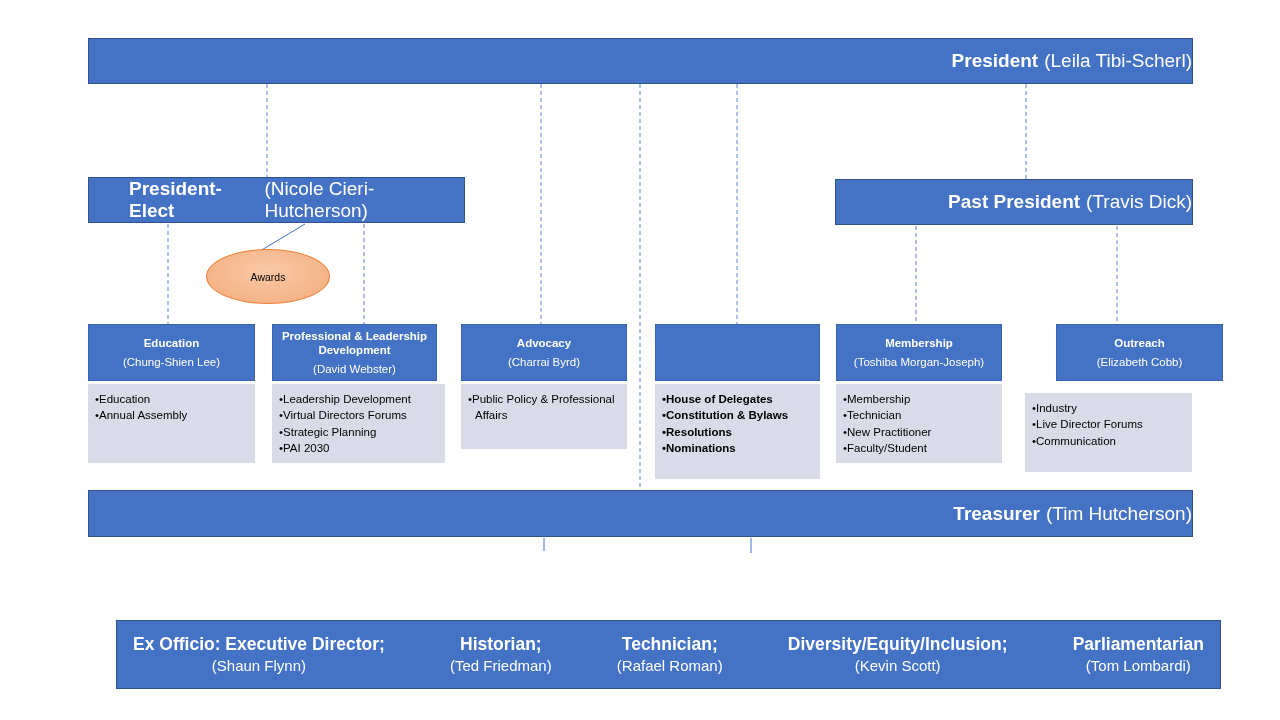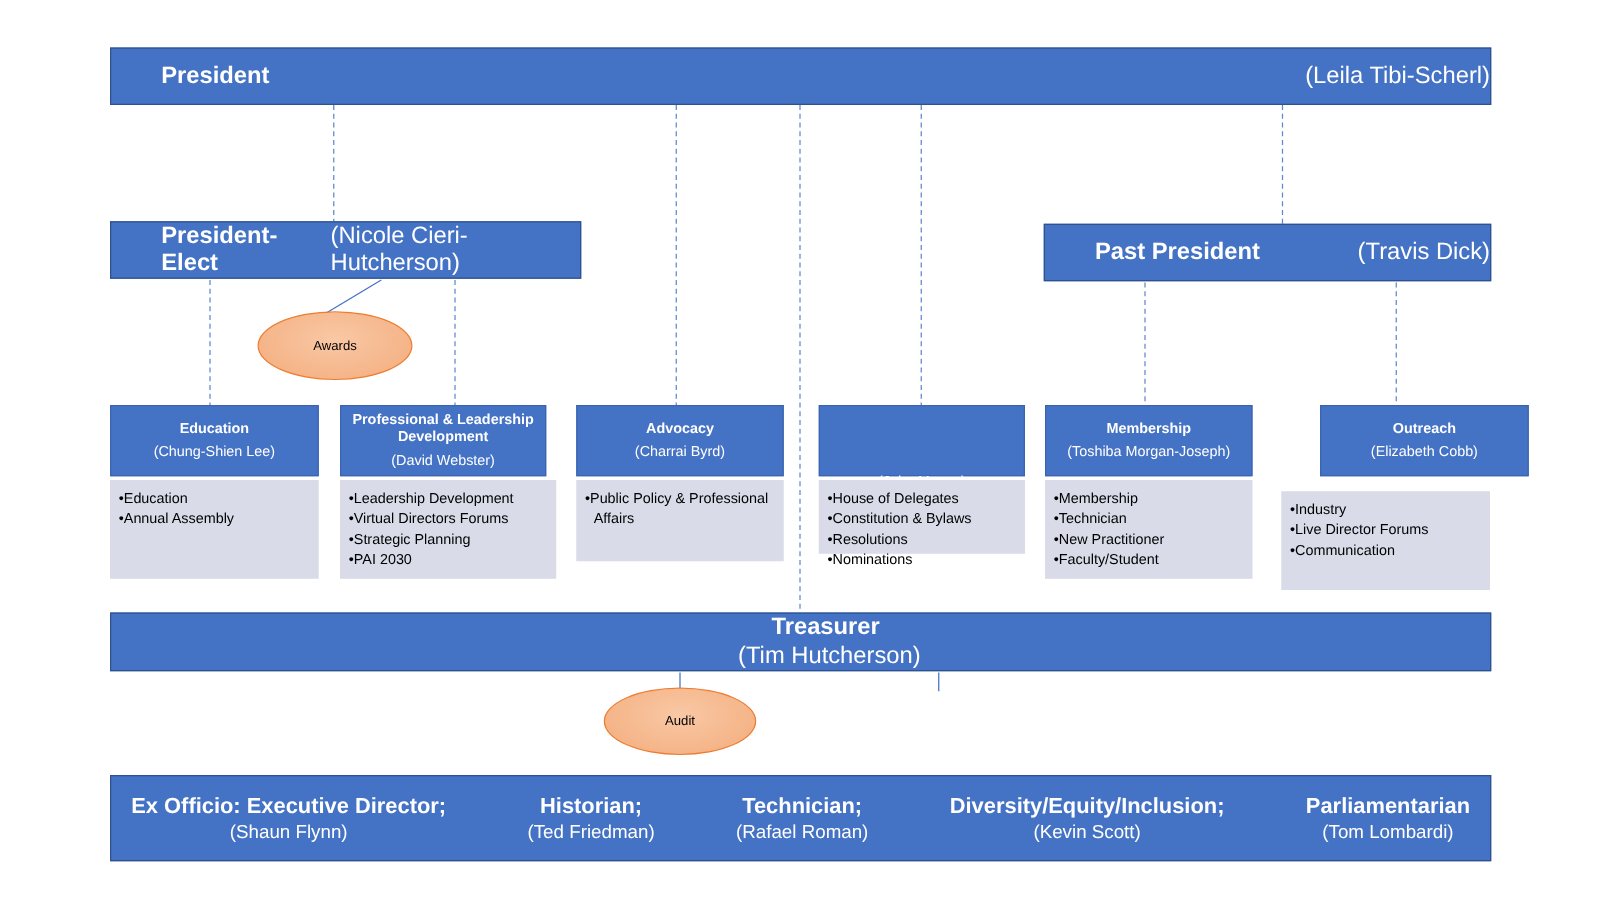--- a/index.html
+++ b/index.html
@@ -10,7 +10,7 @@
   svg.connectors{position:absolute;left:0;top:0;width:1280px;height:720px;pointer-events:none;}
   .bar{
     position:absolute;background:#4472C4;border:1px solid #2F528F;color:#fff;
-    display:flex;align-items:center;justify-content:space-between;box-sizing:border-box;padding-left:40px;
+    display:flex;align-items:center;justify-content:flex-end;box-sizing:border-box;padding-left:40px;
   }
   .bar .t{font-weight:bold;}
   .bar .n{font-weight:normal;margin-left:6px;}

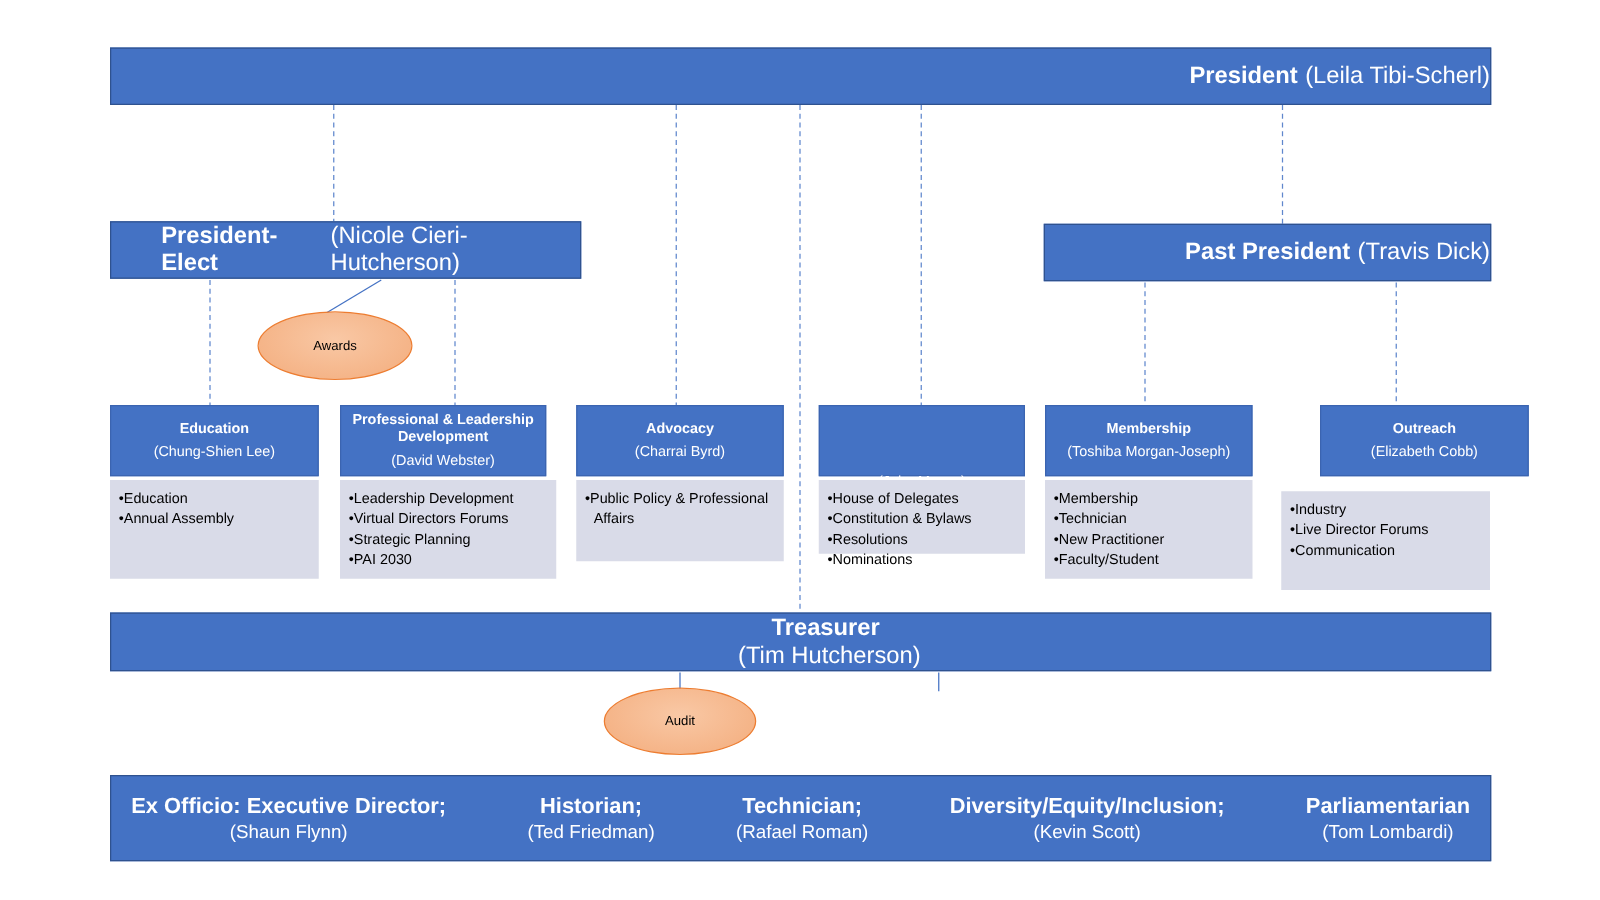--- a/index.html
+++ b/index.html
@@ -125,7 +125,7 @@
     <span class="dt">HOD Chair</span>
     <span class="dn">(John Manzo)</span>
   </div>
-  <div class="dept-body" style="left:655px;top:384px;width:165px;height:59px;">
+  <div class="dept-body" style="left:655px;top:384px;width:165px;height:95px;font-weight:bold;">
     <ul>
         <li>House of Delegates</li>
         <li>Constitution &amp; Bylaws</li>

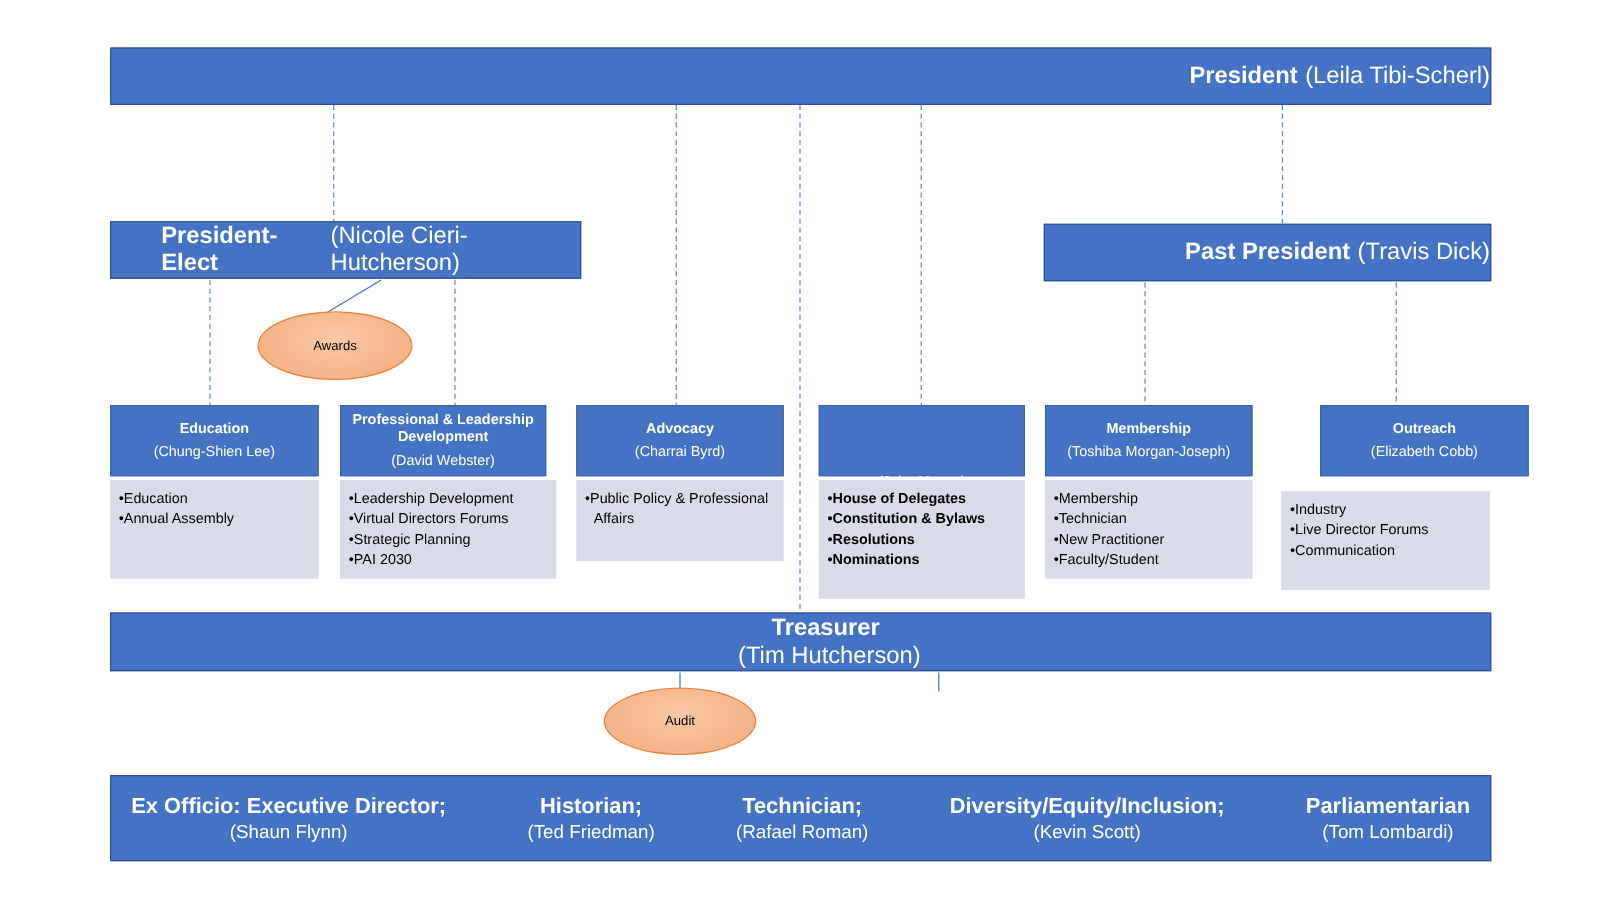--- a/index.html
+++ b/index.html
@@ -159,7 +159,7 @@
       </ul>
   </div>
 
-  <div class="bar bigbar" style="left:88px;top:490px;width:1105px;height:47px;flex-direction:column;">
+  <div class="bar bigbar" style="left:88px;top:490px;width:1105px;height:47px;">
     <span class="t">Treasurer</span>
     <span class="n">(Tim Hutcherson)</span>
   </div>

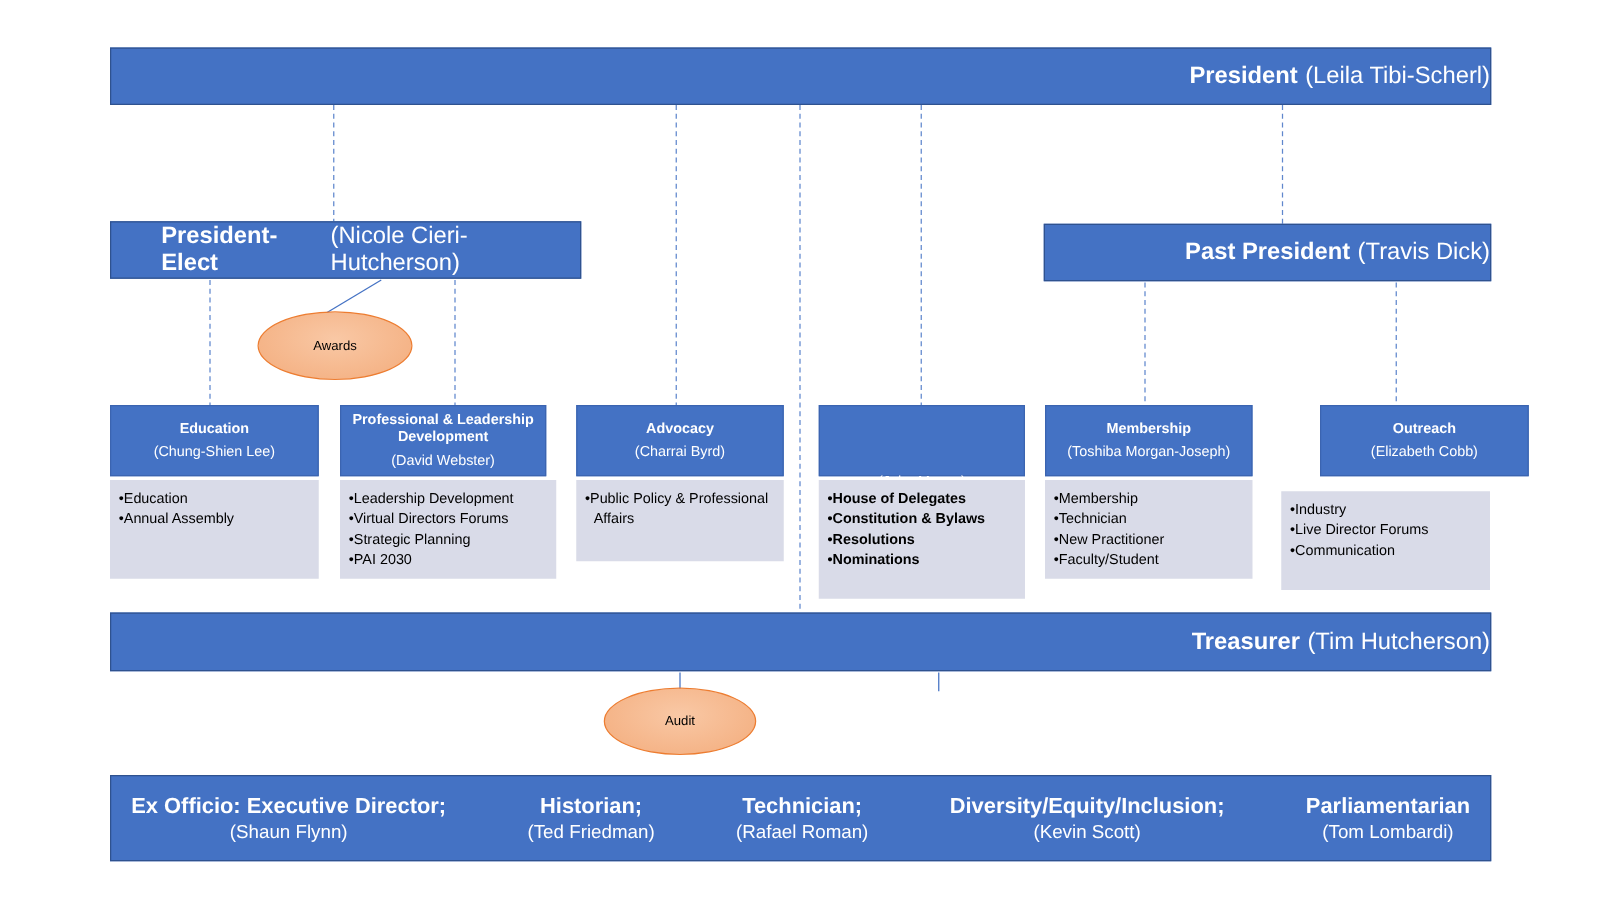--- a/index.html
+++ b/index.html
@@ -164,9 +164,6 @@
     <span class="n">(Tim Hutcherson)</span>
   </div>
 
-  <div class="ellipse" style="left:483px;top:550px;width:122px;height:54px;">
-    <span>Audit</span>
-  </div>
 
   <div class="exbar" style="left:88px;top:620px;width:1105px;height:69px;">
     <div class="excol">

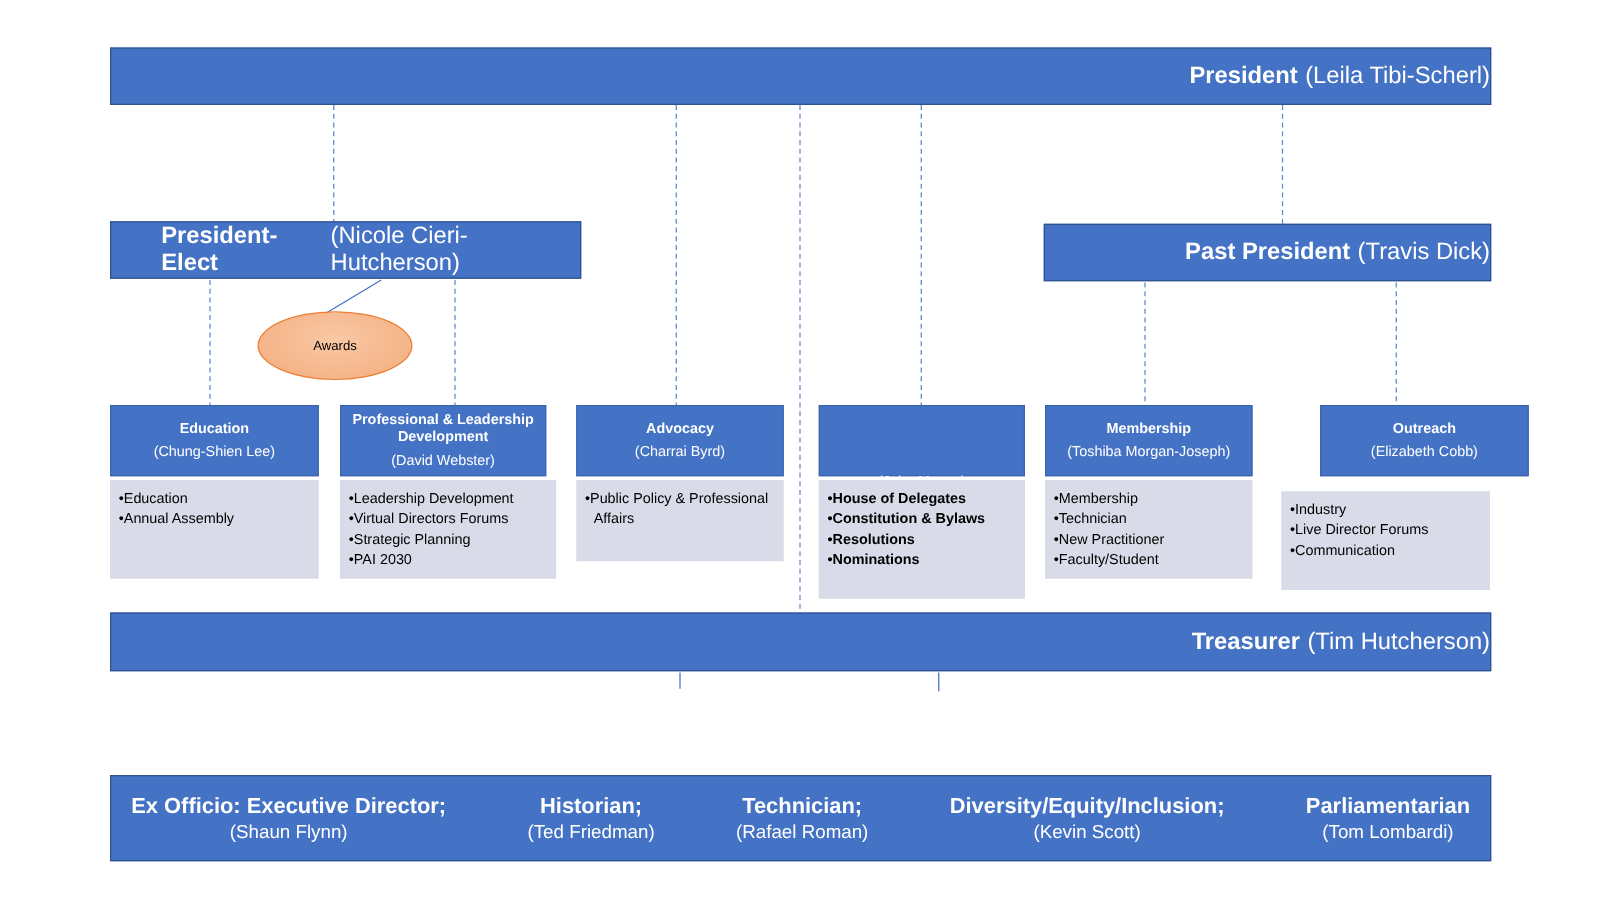--- a/index.html
+++ b/index.html
@@ -38,7 +38,7 @@
   .exbar{
     position:absolute;background:#4472C4;border:1px solid #2F528F;color:#fff;
     display:flex;align-items:center;justify-content:space-between;
-    box-sizing:border-box;padding:0 16px;
+    box-sizing:border-box;padding:0 16px;margin-left:28px;
   }
   .excol{display:flex;flex-direction:column;align-items:center;text-align:center;}
   .excol .xt{font-weight:bold;font-size:17.5px;line-height:1.3;}

